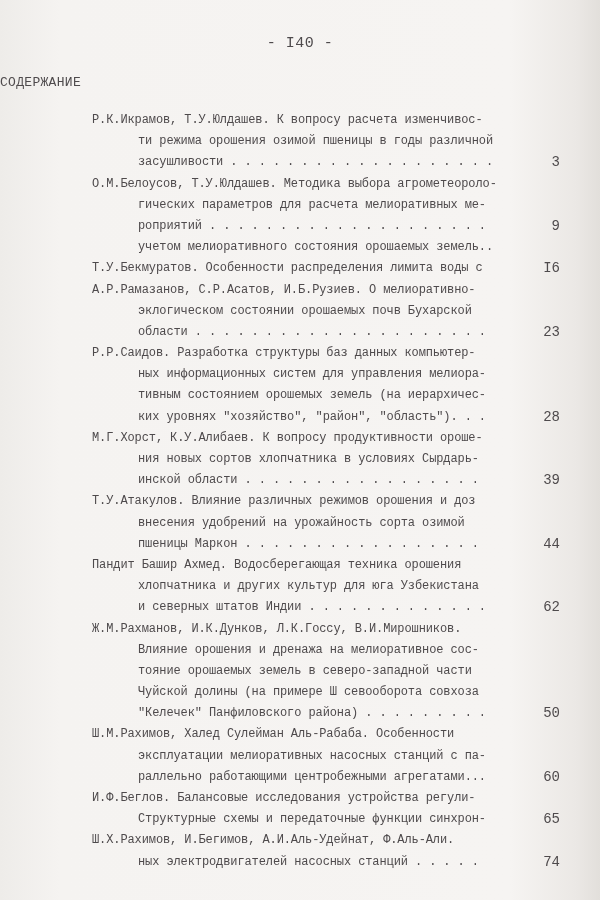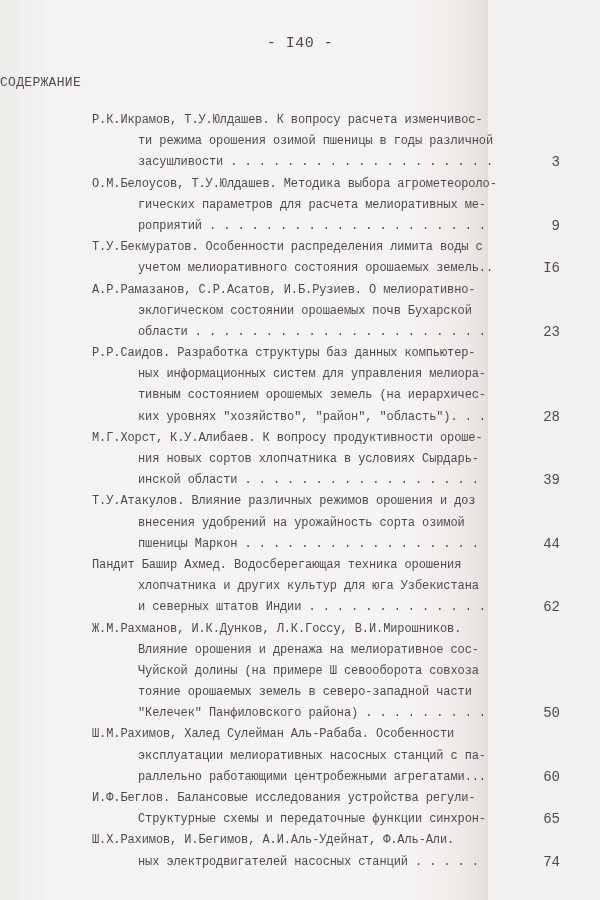--- a/index.html
+++ b/index.html
@@ -11,7 +11,7 @@
     color: #4e4a4c;
   }
   .page {
-    position: absolute; left: 0; top: 0; width: 488px; height: 900px;
+    position: absolute; left: 0; top: 0; width: 600px; height: 900px;
     background: linear-gradient(90deg, #eeece9 0%, #f5f3f1 10%, #f6f4f2 85%, #ebe8e5 96%, #e2dfdb 100%);
   }
   .page-number {

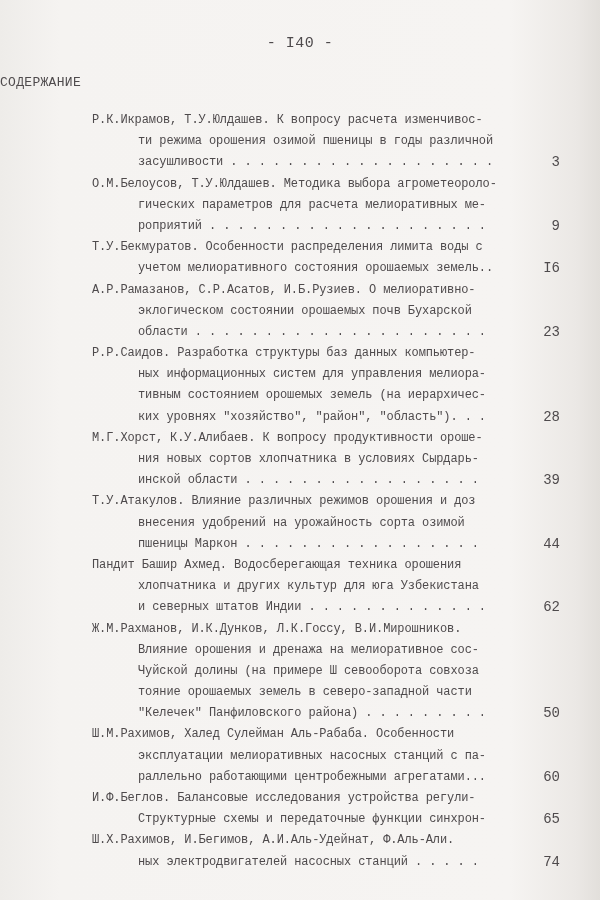--- a/index.html
+++ b/index.html
@@ -56,8 +56,8 @@
       <span class="pg" style="top:42.4px">9</span>
     </div>
     <div class="entry">
+      <div class="line indent">учетом мелиоративного состояния орошаемых земель..</div>
       <div class="line">Т.У.Бекмуратов. Особенности распределения лимита воды с</div>
-      <div class="line indent">учетом мелиоративного состояния орошаемых земель..</div>
       <span class="pg" style="top:21.2px">I6</span>
     </div>
     <div class="entry">

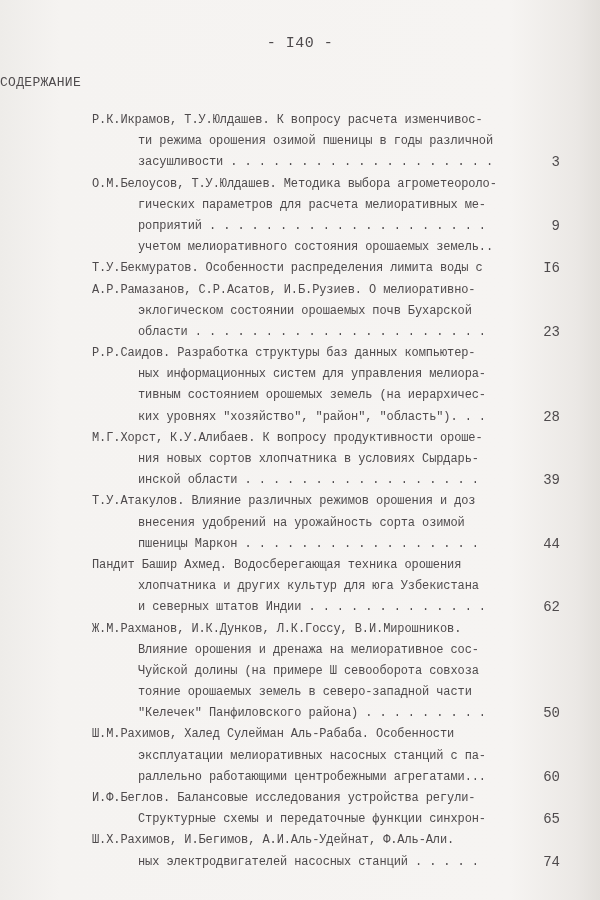--- a/index.html
+++ b/index.html
@@ -94,8 +94,8 @@
     <div class="entry">
       <div class="line">Ж.М.Рахманов, И.К.Дунков, Л.К.Госсу, В.И.Мирошников.</div>
       <div class="line indent">Влияние орошения и дренажа на мелиоративное сос-</div>
+      <div class="line indent">тояние орошаемых земель в северо-западной части</div>
       <div class="line indent">Чуйской долины (на примере Ш севооборота совхоза</div>
-      <div class="line indent">тояние орошаемых земель в северо-западной части</div>
       <div class="line indent">"Келечек" Панфиловского района) . . . . . . . . .</div>
       <span class="pg" style="top:84.8px">50</span>
     </div>

